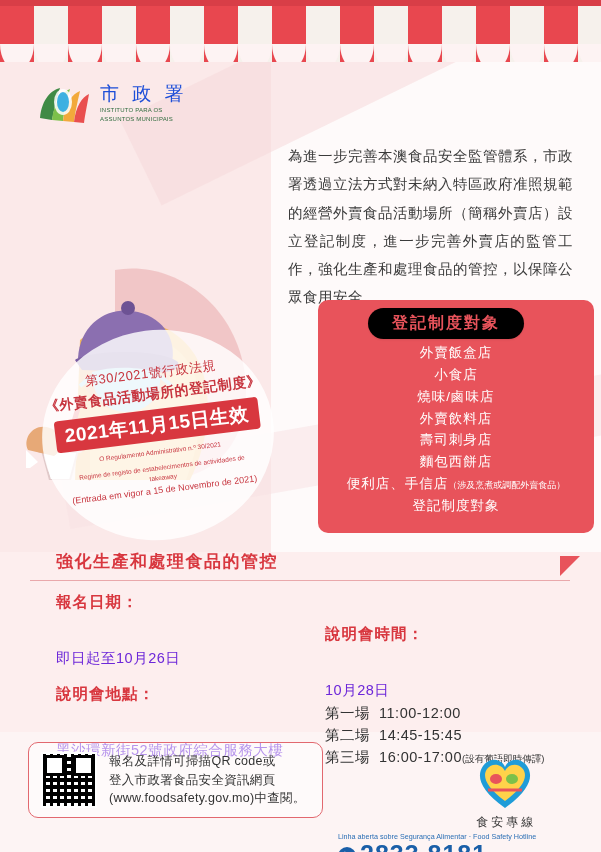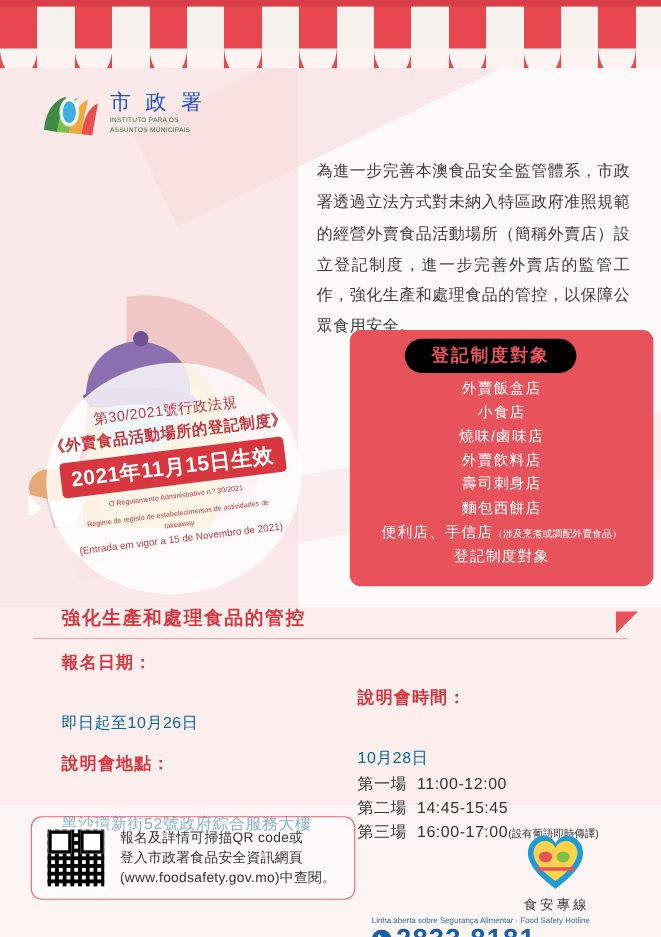--- a/index.html
+++ b/index.html
@@ -260,7 +260,7 @@
     margin-bottom: 2px;
   }
   .blk-value {
-    color: #0369a1;
+    color: #6d28d9;
     font-size: 14.5px;
     line-height: 1.5;
     letter-spacing: .5px;

